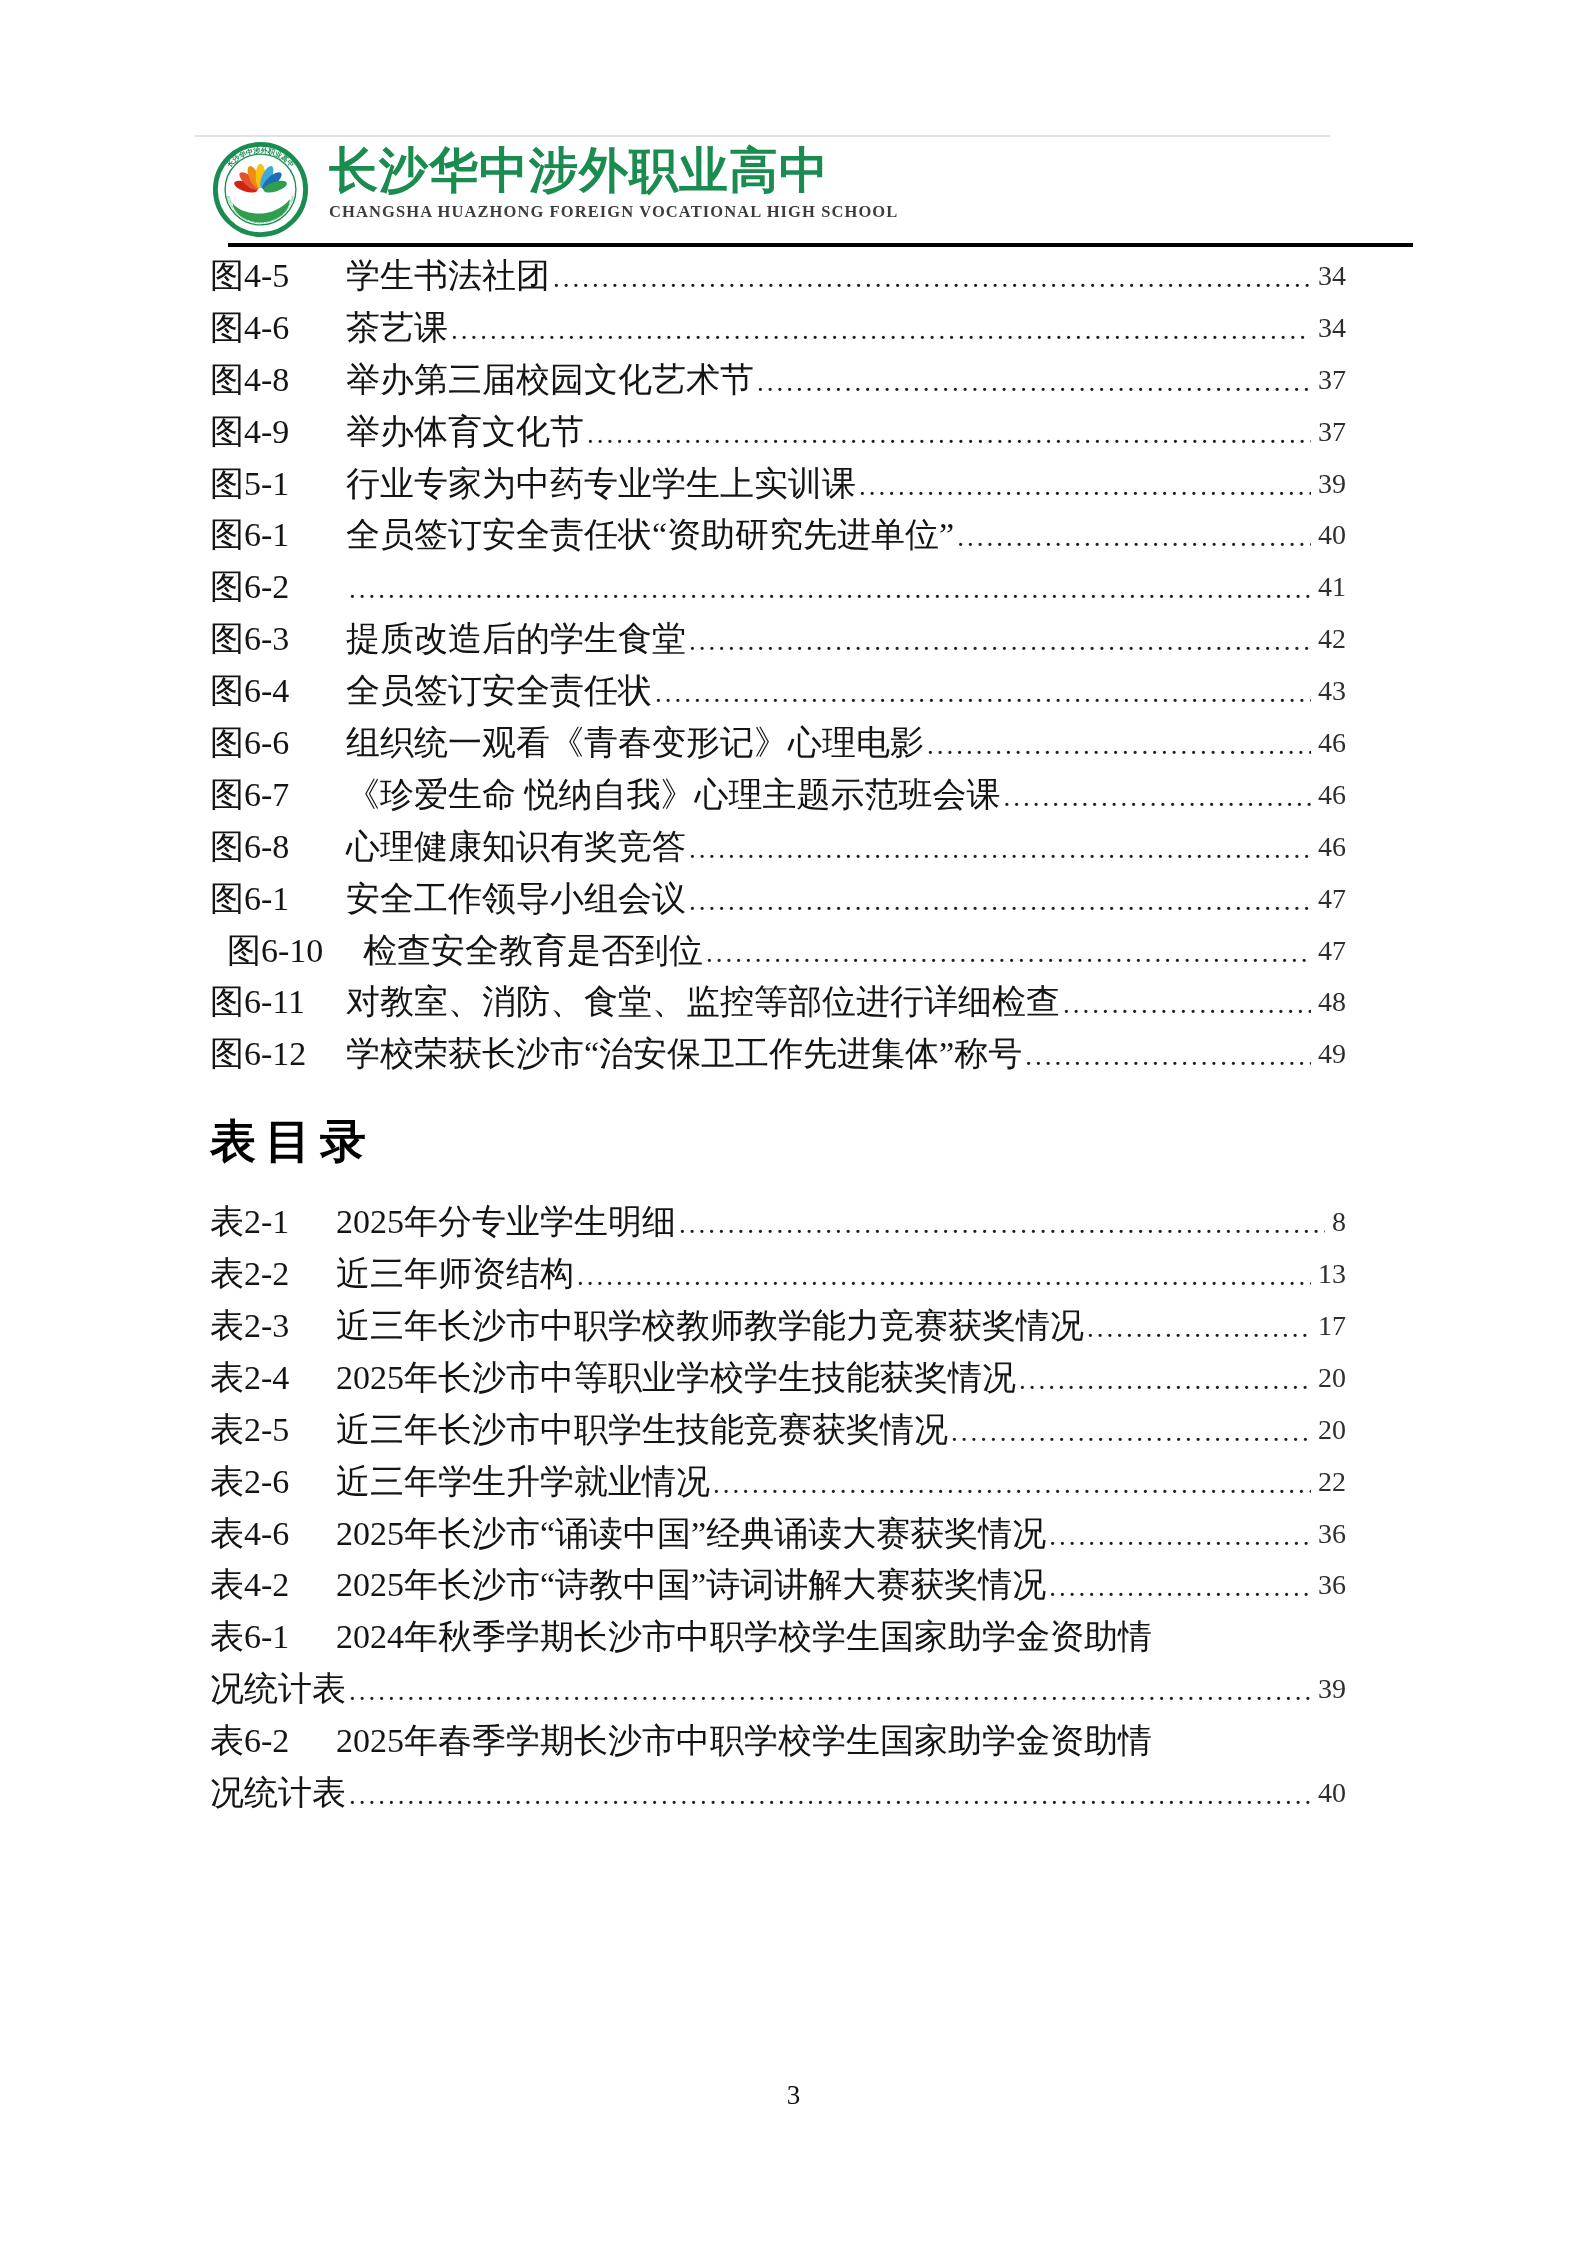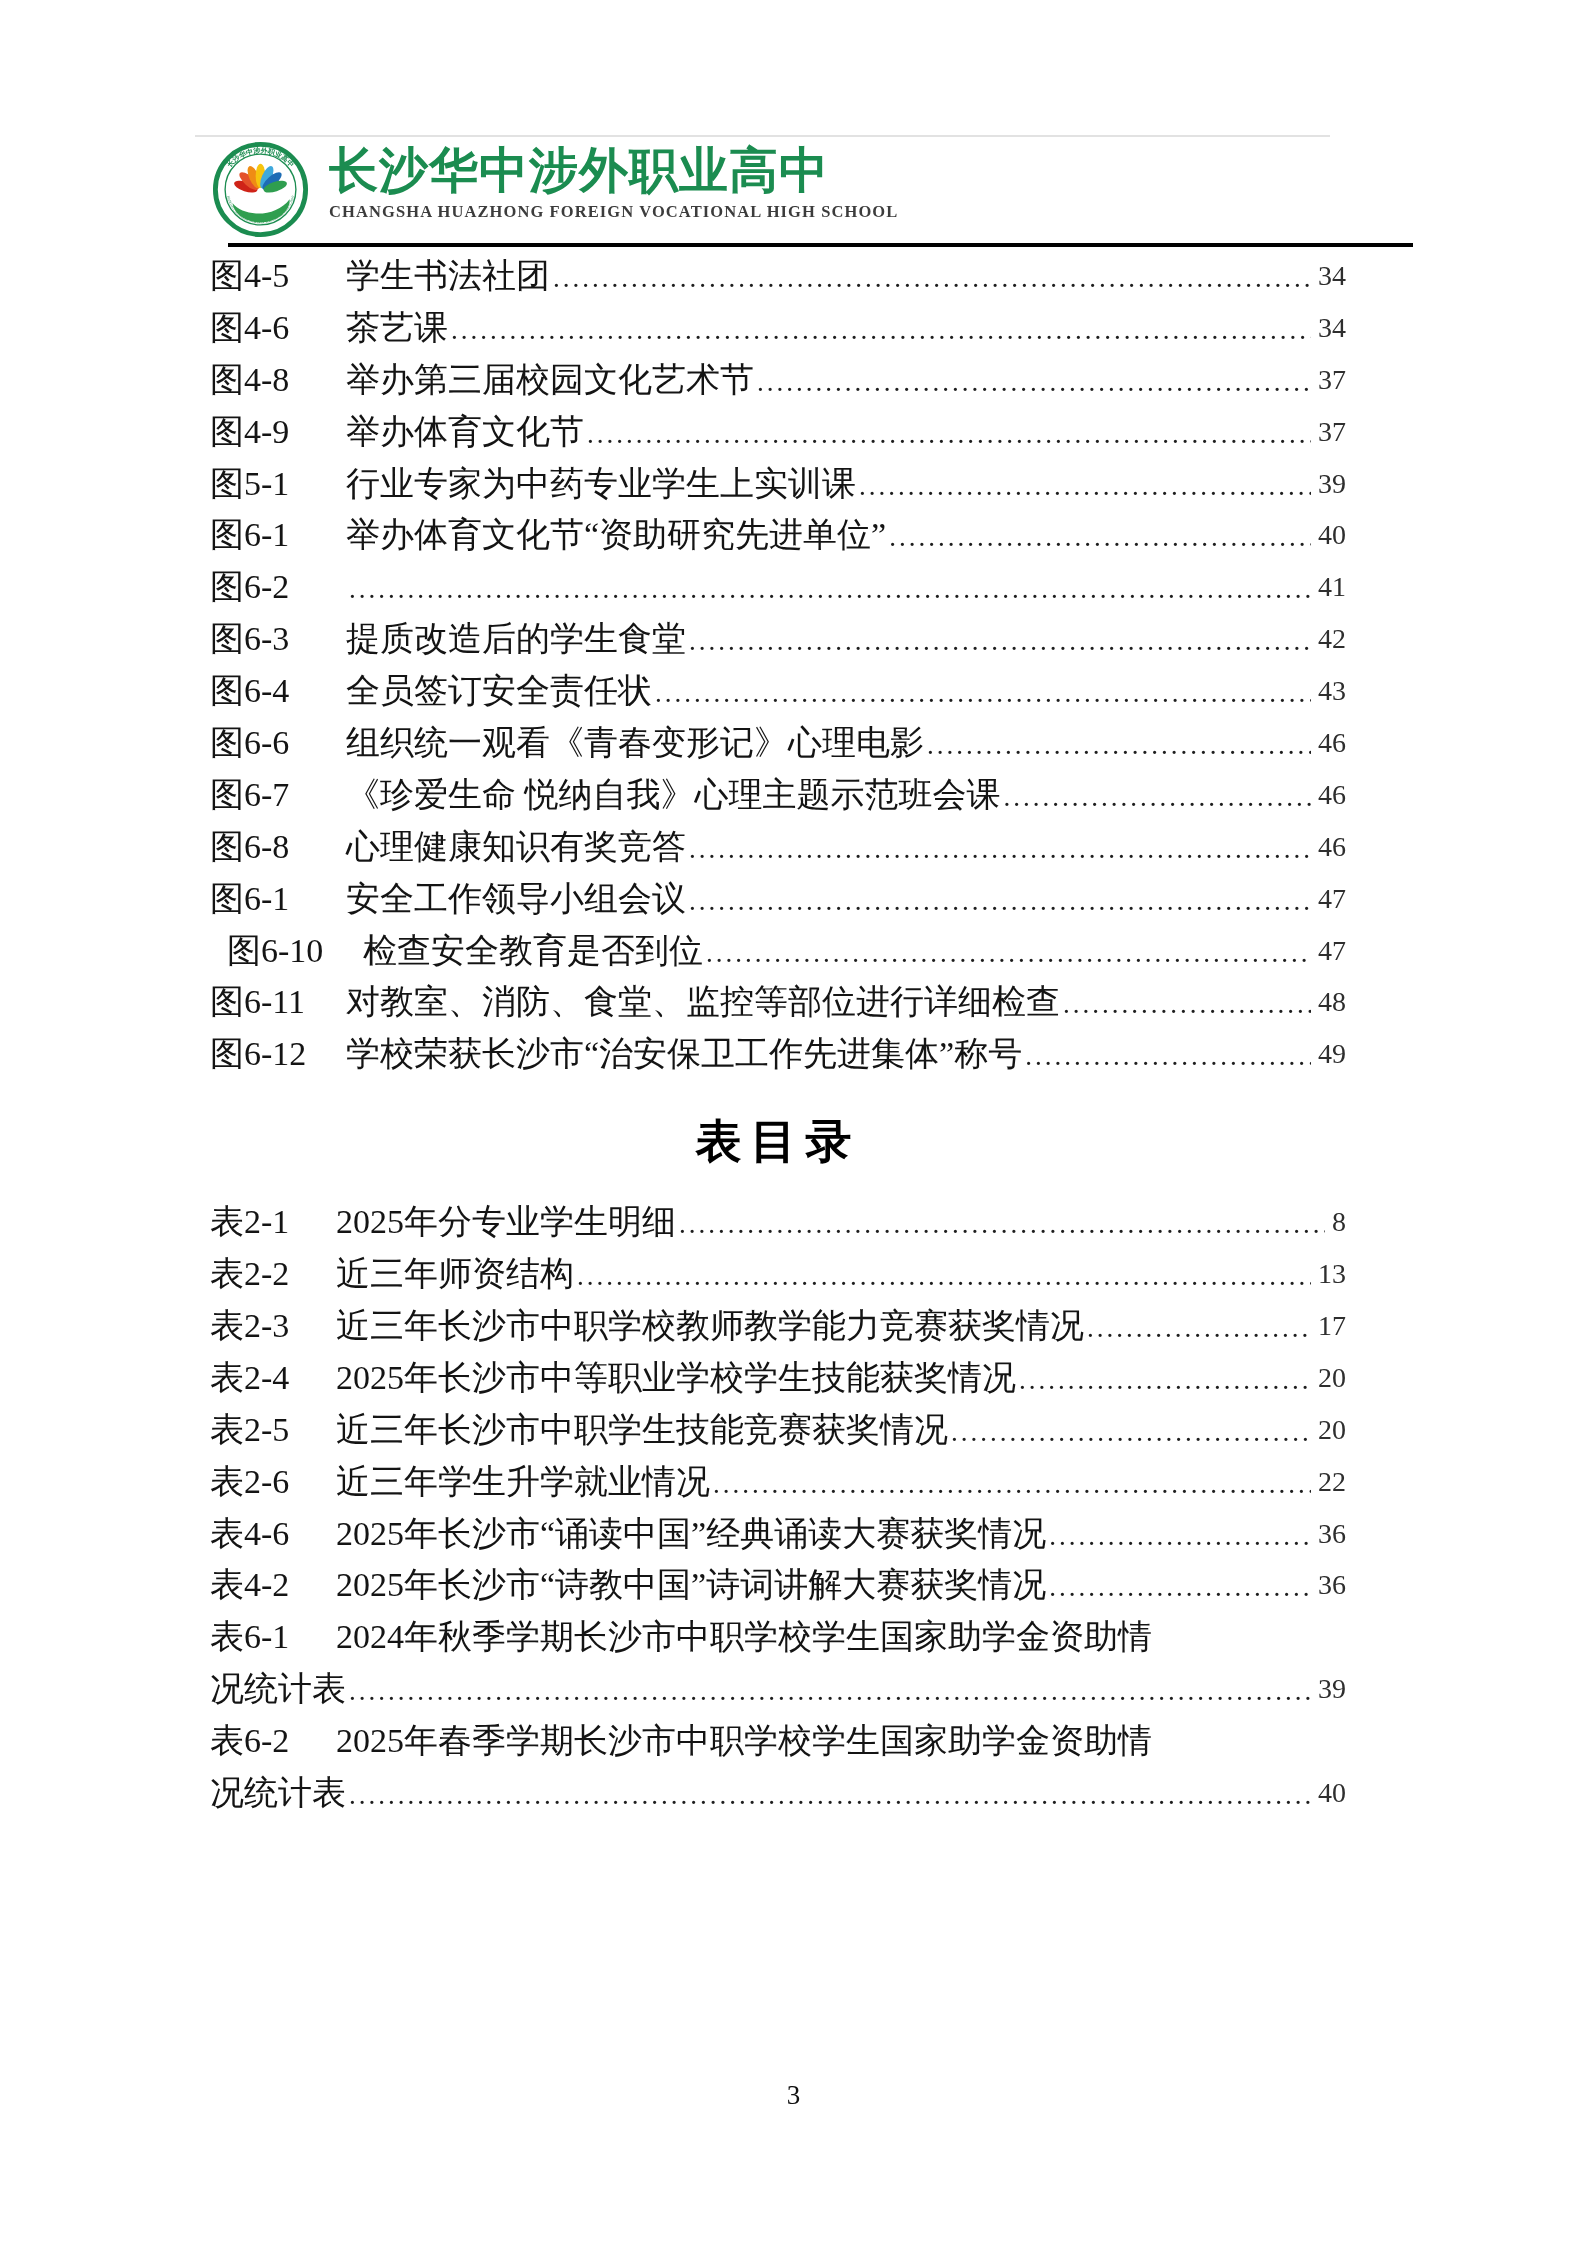--- a/index.html
+++ b/index.html
@@ -156,7 +156,7 @@
       </div>
       <div class="toc-row fig-row">
         <span class="label">图6-1</span>
-        <span class="title">举办体育文化节“资助研究先进单位”</span>
+        <span class="title">全员签订安全责任状“资助研究先进单位”</span>
         <span class="leader"></span>
         <span class="pageno">40</span>
       </div>

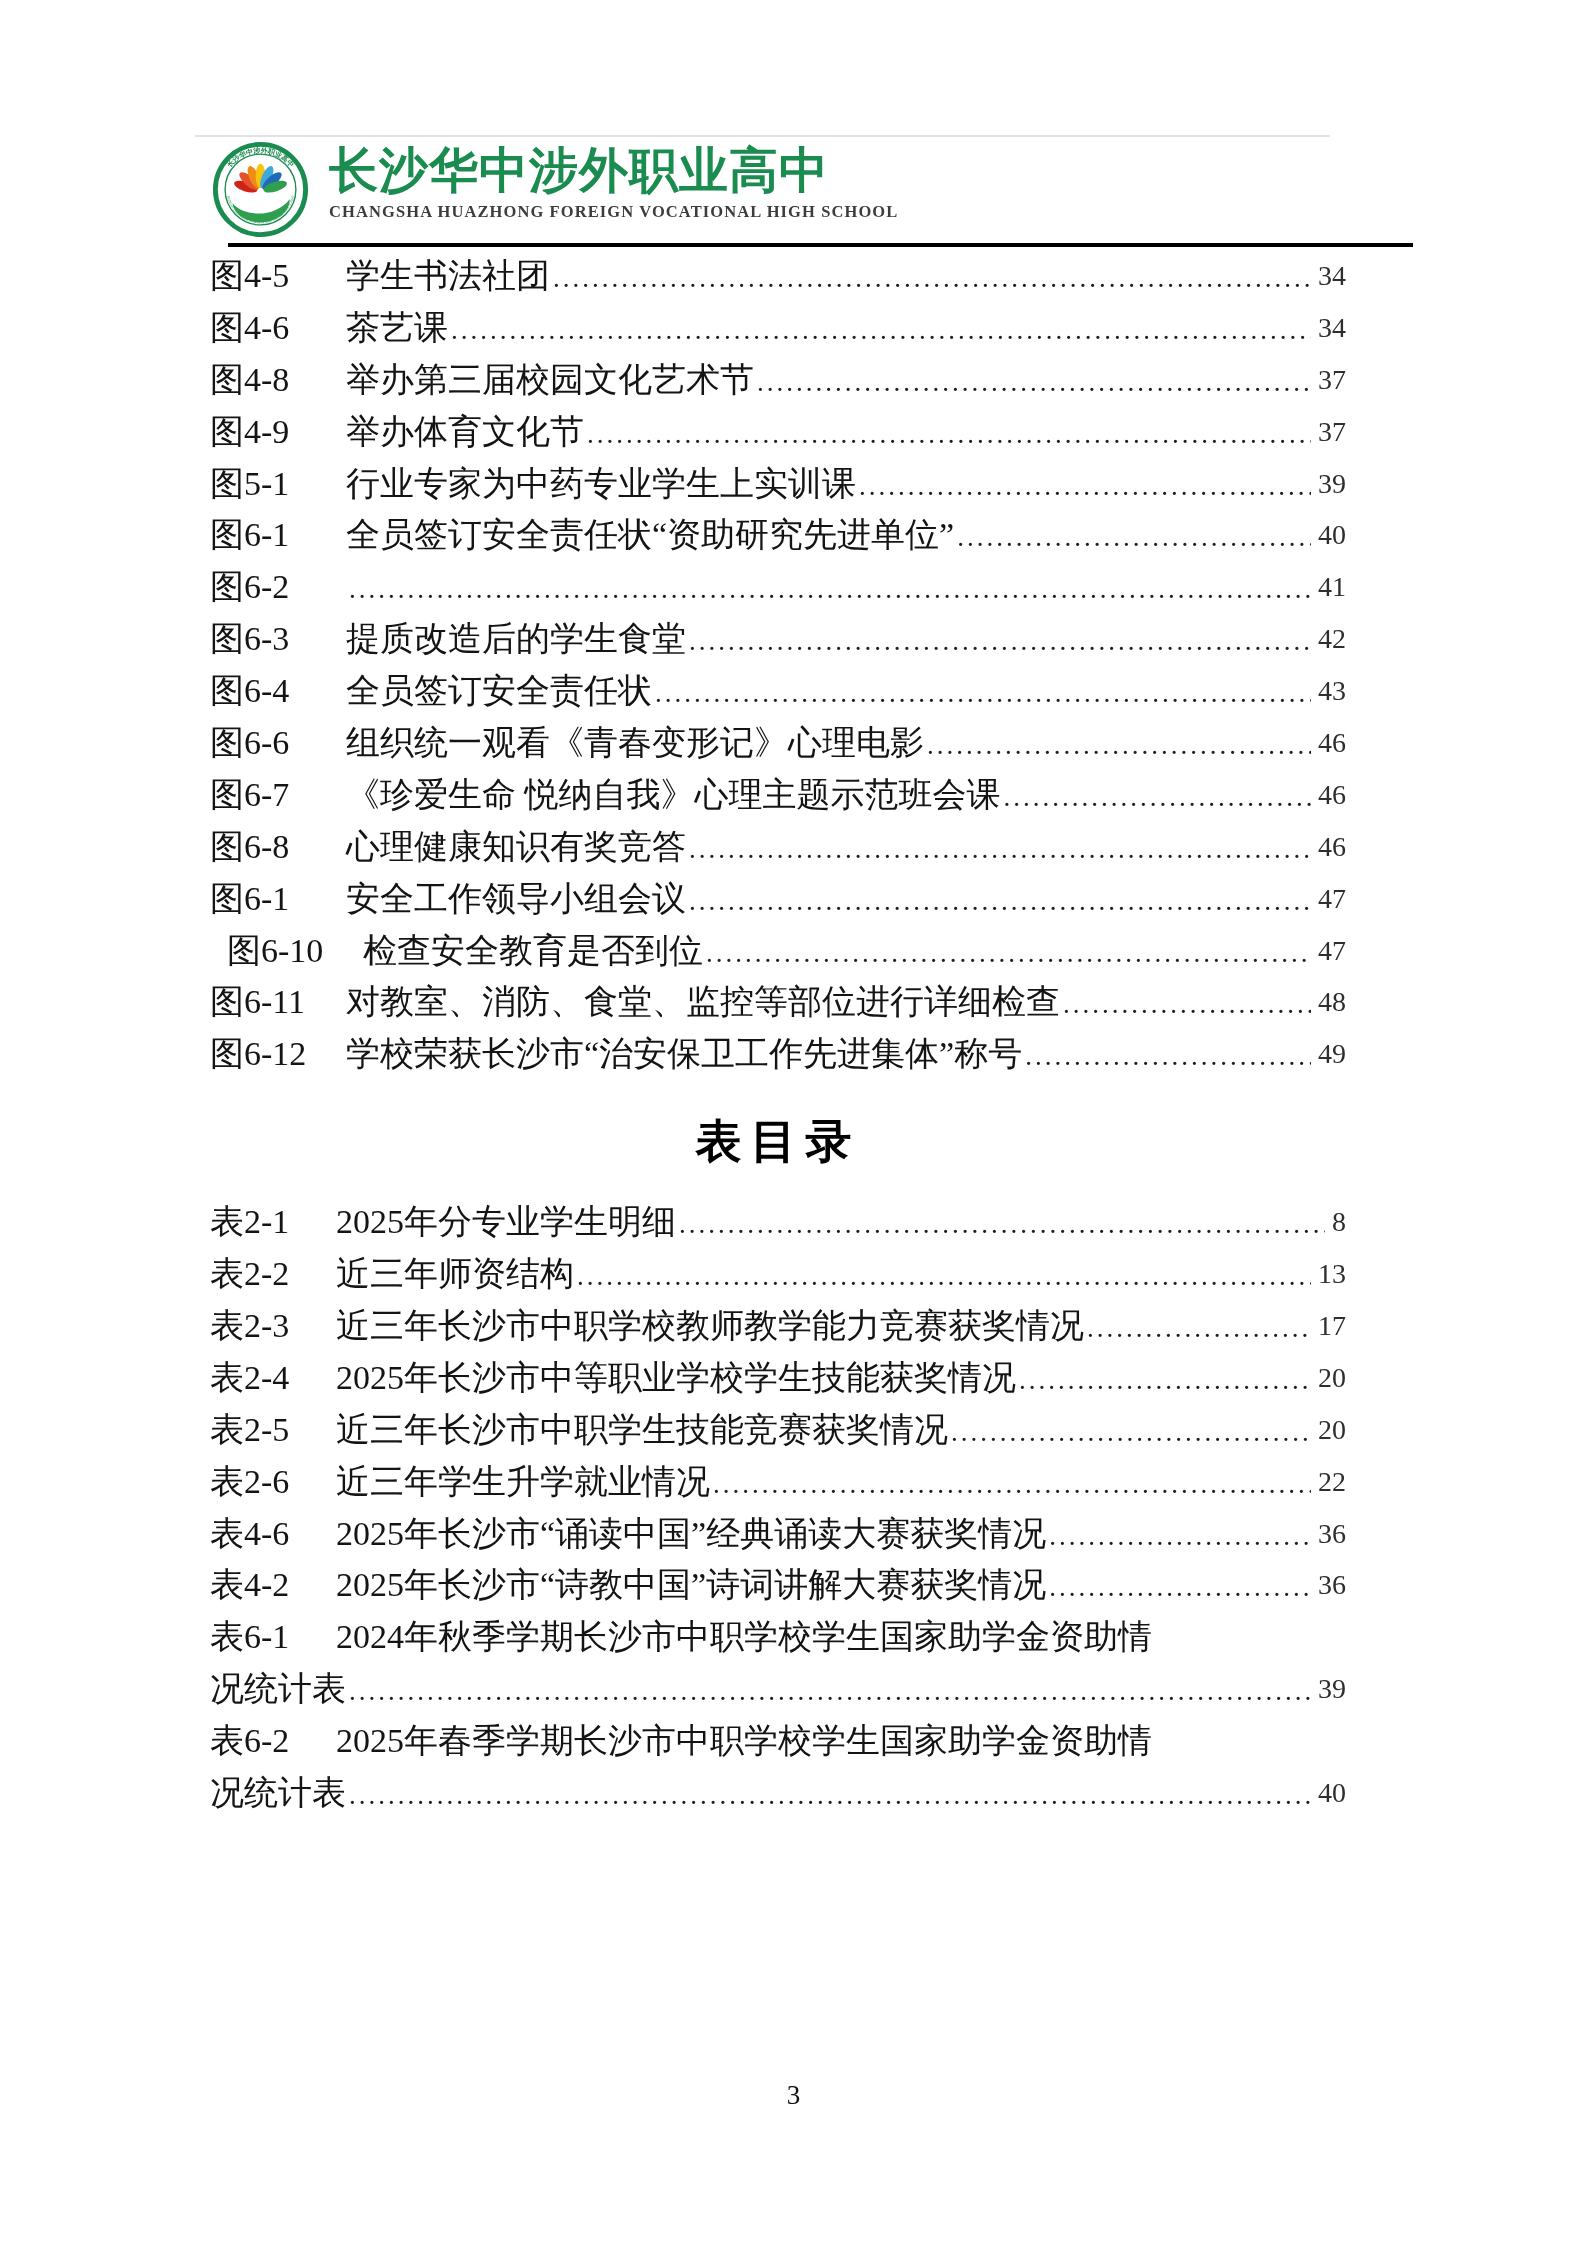--- a/index.html
+++ b/index.html
@@ -69,7 +69,6 @@
 
   .section-heading {
     margin: 34px 0 26px 0;
-    text-align: center;
     font-size: 46px; line-height: 56px;
     font-weight: bold; letter-spacing: 9px;
     color: #000;

